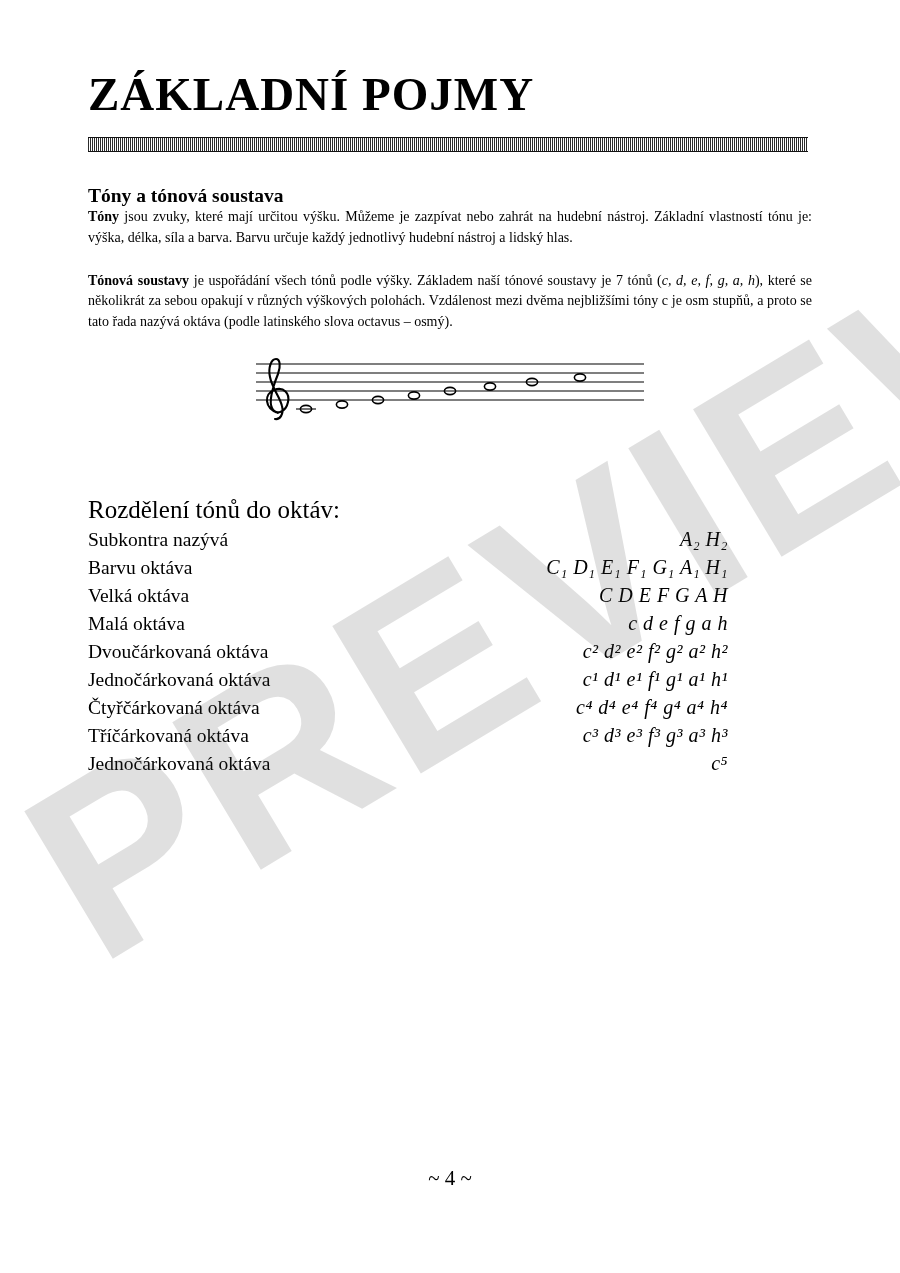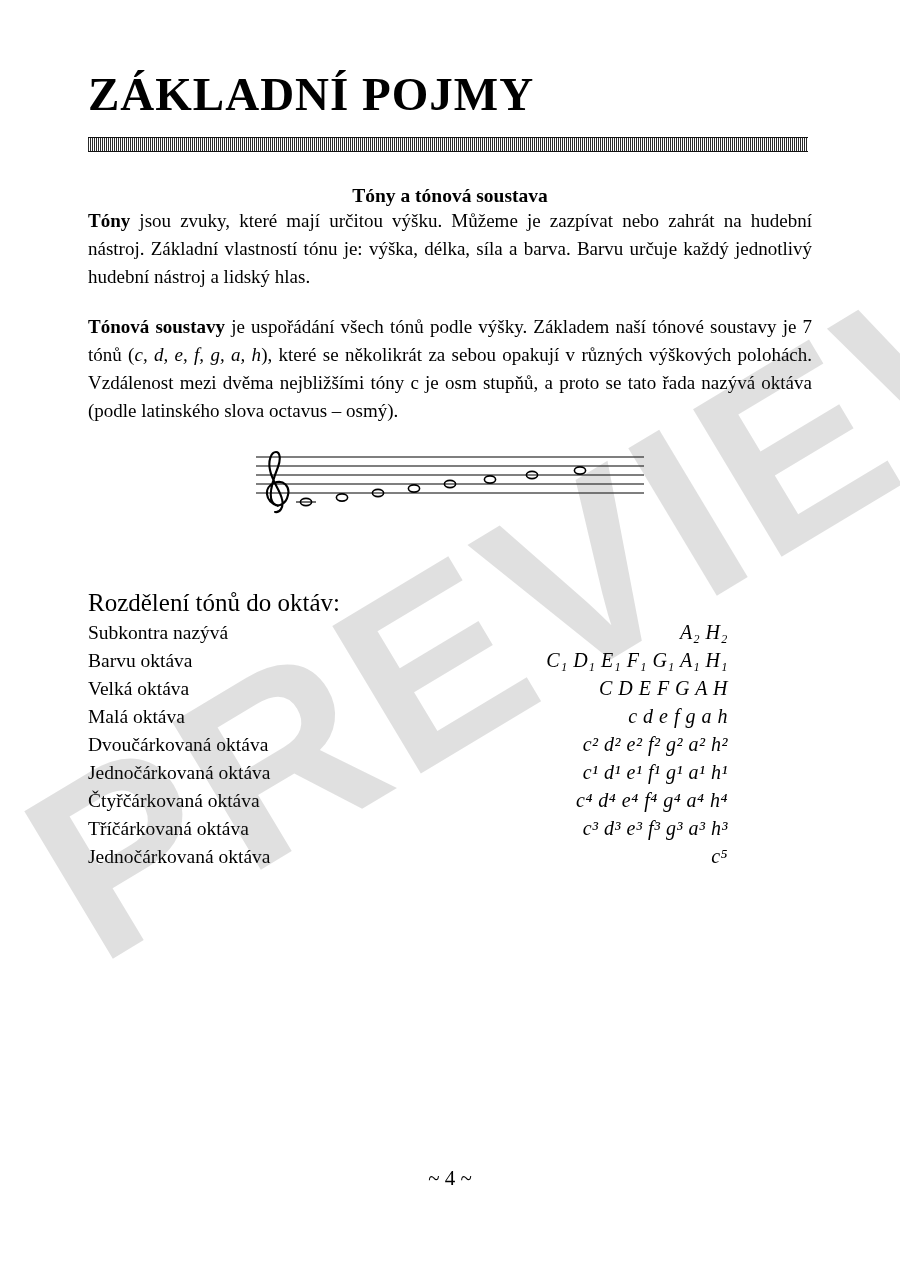--- a/index.html
+++ b/index.html
@@ -90,7 +90,6 @@
     font-size: 19.5px;
     margin-top: 34px;
     margin-bottom: 0;
-    text-align: center;
   }
 
   p.body {

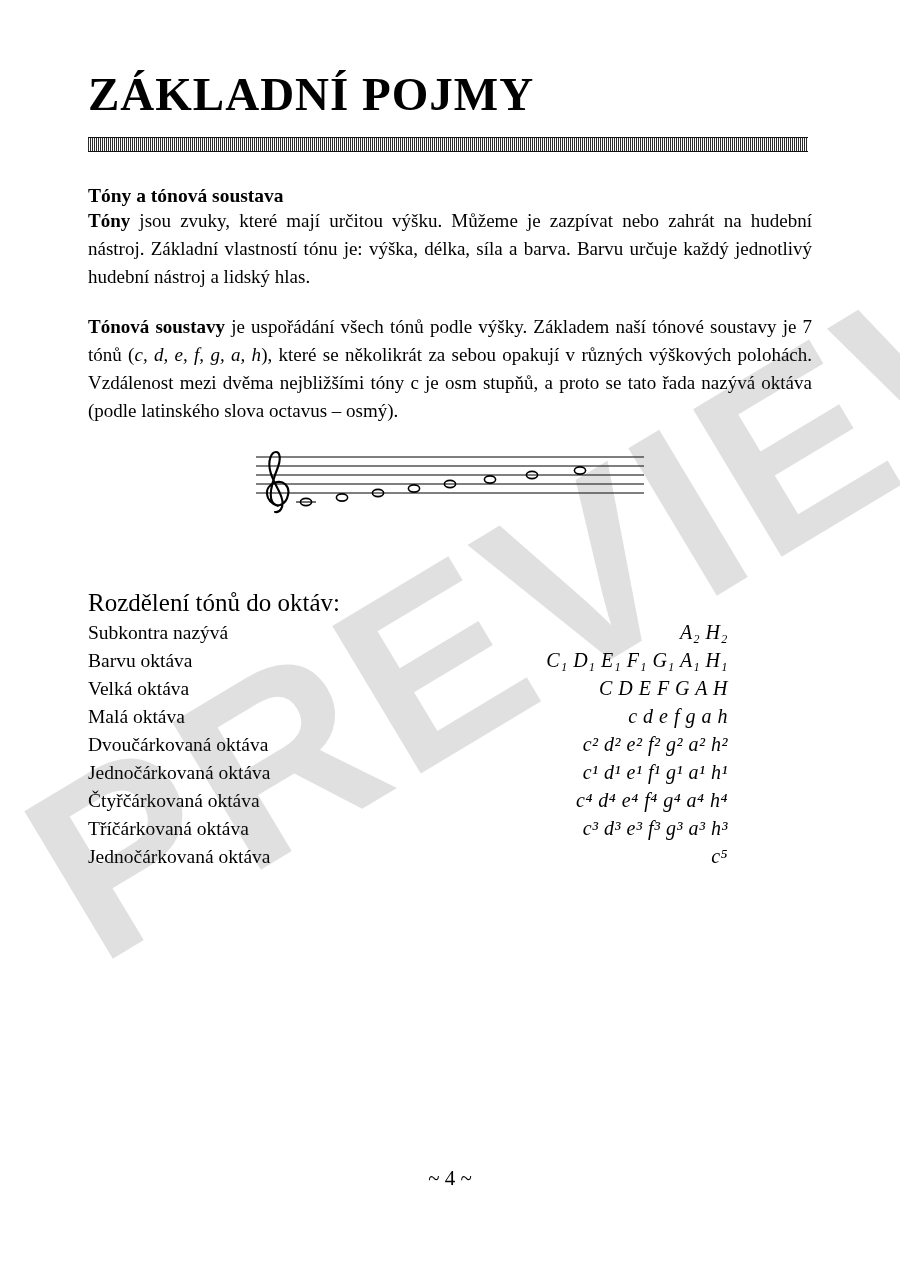--- a/index.html
+++ b/index.html
@@ -93,7 +93,7 @@
   }
 
   p.body {
-    font-size: 19px;
+    font-size: 14px;
     line-height: 1.47;
     margin: 0;
     text-align: justify;

